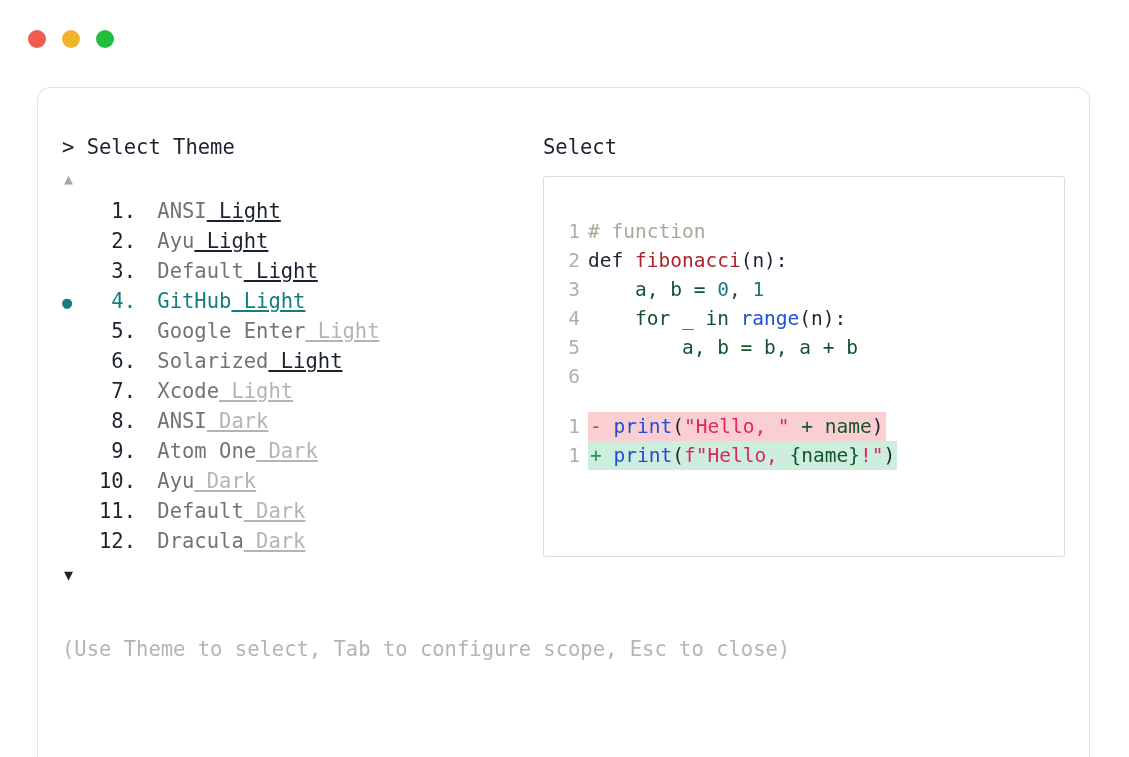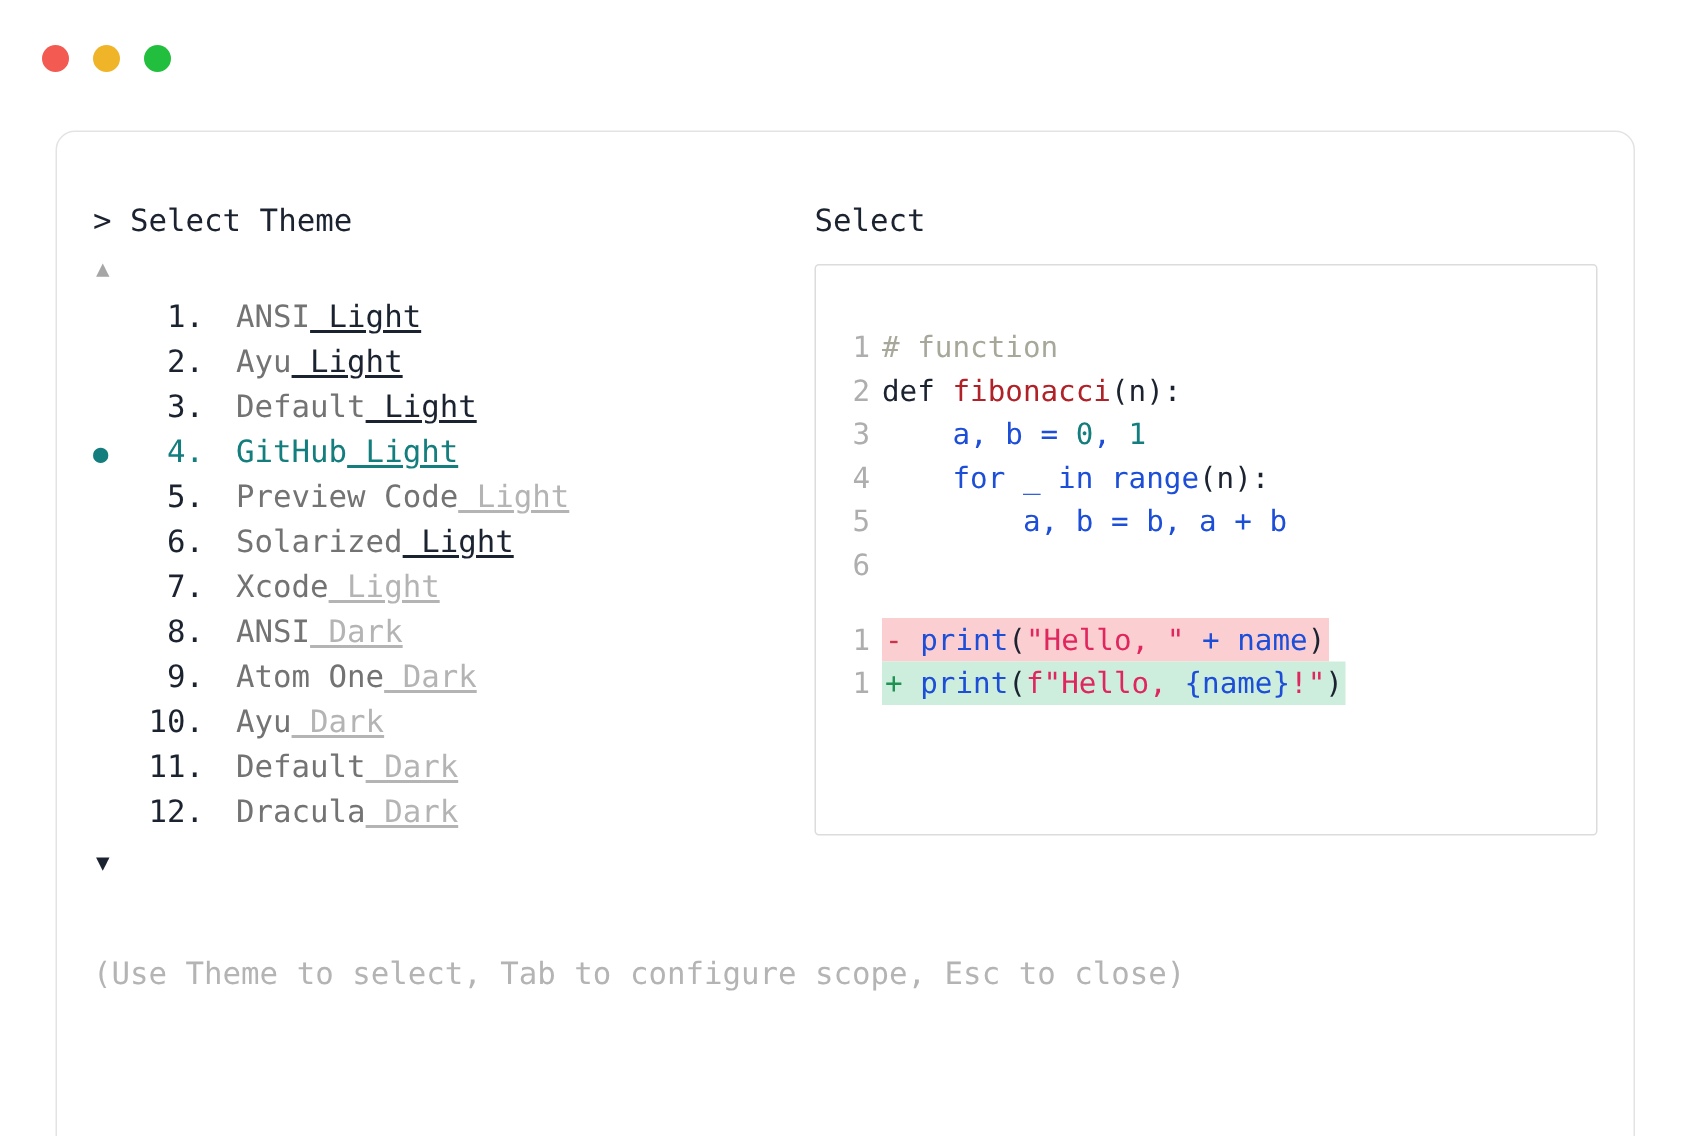--- a/index.html
+++ b/index.html
@@ -166,7 +166,7 @@
 
   
   .tk-comment { color: #a8a89a; }
-  .tk-plain   { color: #1d4ed8; }
+  .tk-plain   { color: #14532d; }
   .tk-kw      { color: #1c2330; }
   .tk-fn      { color: #b02128; }
   .tk-num     { color: #147e7e; }

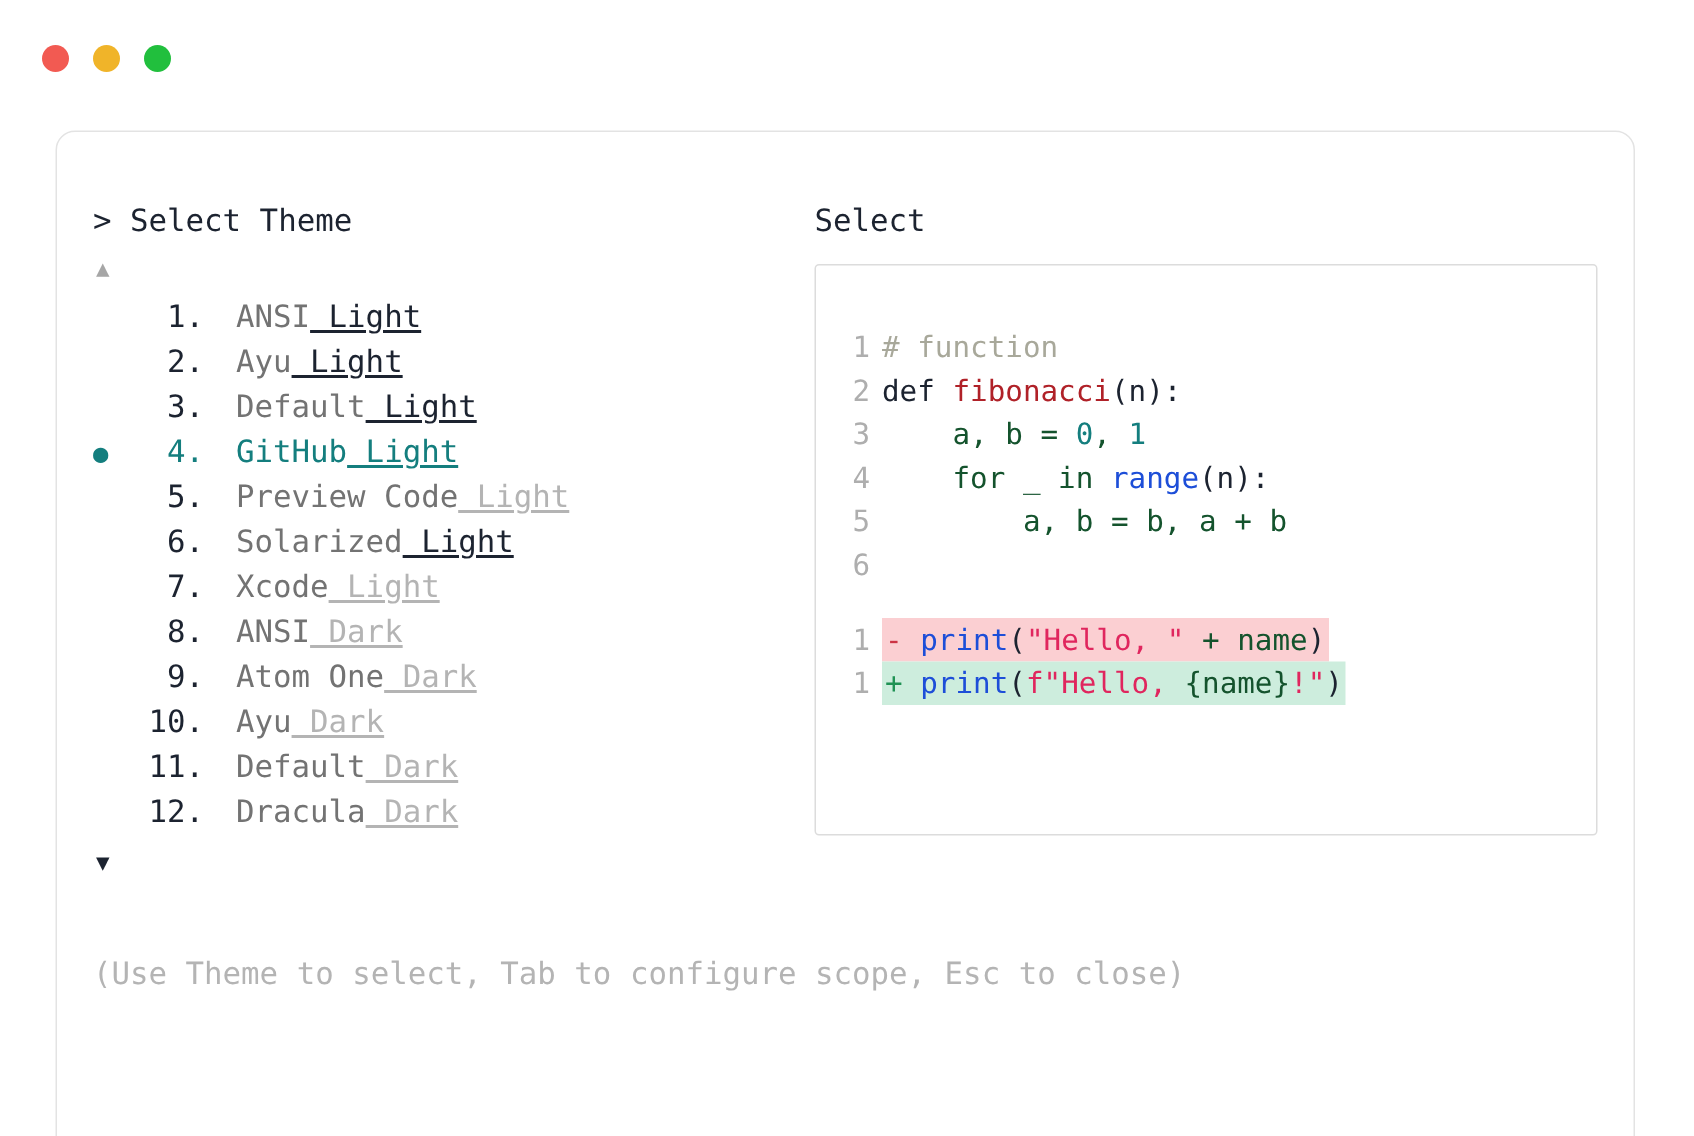--- a/index.html
+++ b/index.html
@@ -205,7 +205,7 @@
           <div class="theme-row"><span class="bullet-cell"></span><span class="num-cell">2.</span><span class="dotsep"> </span><span class="name-main">Ayu</span><span class="name-mode"> Light</span></div>
           <div class="theme-row"><span class="bullet-cell"></span><span class="num-cell">3.</span><span class="dotsep"> </span><span class="name-main">Default</span><span class="name-mode"> Light</span></div>
           <div class="theme-row selected"><span class="bullet-cell">●</span><span class="num-cell">4.</span><span class="dotsep"> </span><span class="name-main">GitHub</span><span class="name-mode"> Light</span></div>
-          <div class="theme-row dim"><span class="bullet-cell"></span><span class="num-cell">5.</span><span class="dotsep"> </span><span class="name-main">Preview Code</span><span class="name-mode"> Light</span></div>
+          <div class="theme-row dim"><span class="bullet-cell"></span><span class="num-cell">5.</span><span class="dotsep"> </span><span class="name-main">Google Enter</span><span class="name-mode"> Light</span></div>
           <div class="theme-row"><span class="bullet-cell"></span><span class="num-cell">6.</span><span class="dotsep"> </span><span class="name-main">Solarized</span><span class="name-mode"> Light</span></div>
           <div class="theme-row dim"><span class="bullet-cell"></span><span class="num-cell">7.</span><span class="dotsep"> </span><span class="name-main">Xcode</span><span class="name-mode"> Light</span></div>
           <div class="theme-row dim"><span class="bullet-cell"></span><span class="num-cell">8.</span><span class="dotsep"> </span><span class="name-main">ANSI</span><span class="name-mode"> Dark</span></div>

